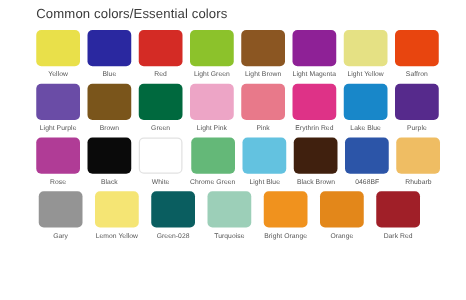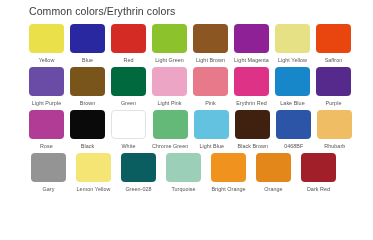--- a/index.html
+++ b/index.html
@@ -72,7 +72,7 @@
 <body>
 
 <div class="page">
-  <div class="title">Common colors/Erythrin colors</div>
+  <div class="title">Common colors/Essential colors</div>
   <div class="grid">
       <div class="row">
         <div class="cell">

